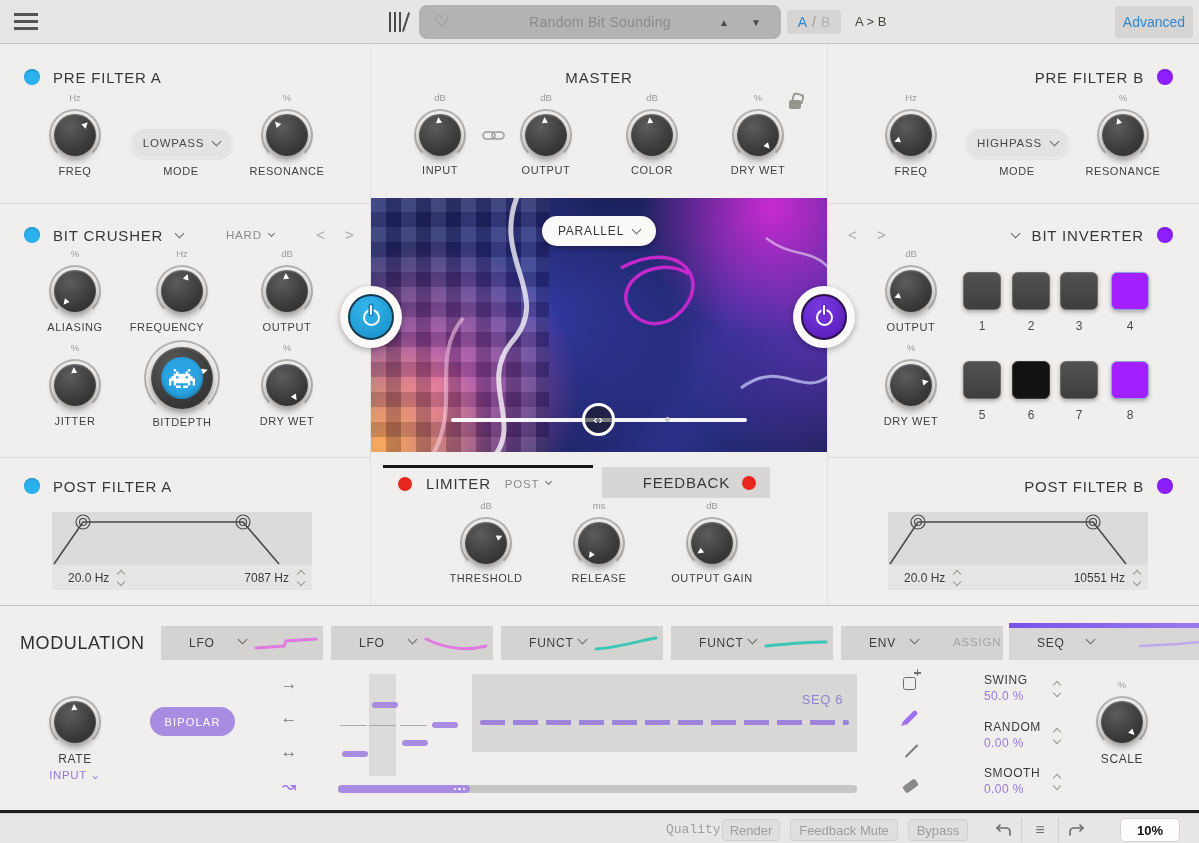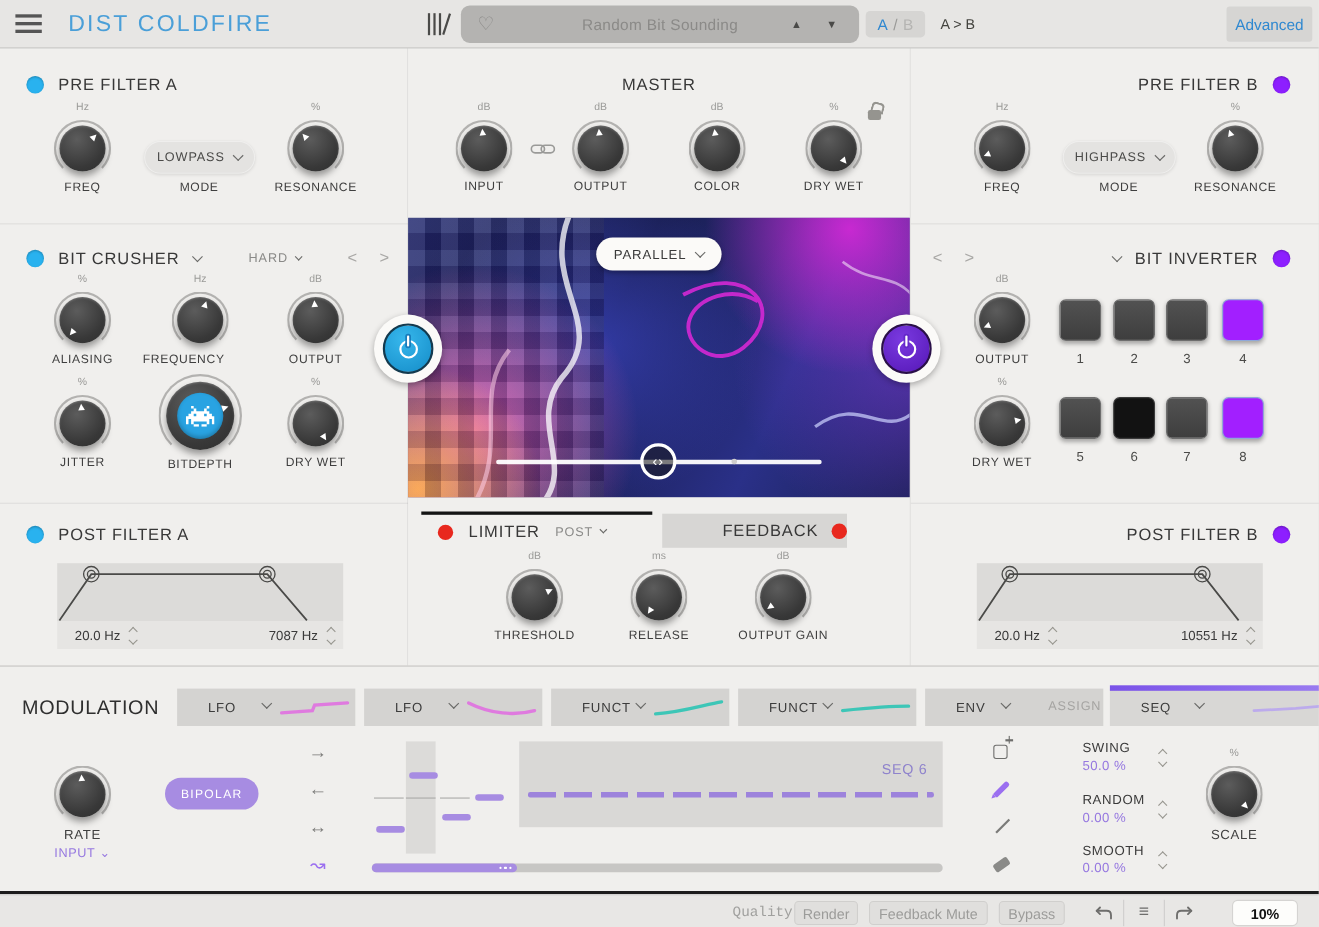--- a/index.html
+++ b/index.html
@@ -201,7 +201,6 @@
         <i></i>
         <i></i>
       </div>
-    <div class="app-title">DIST COLDFIRE</div>
     <div class="lib-icon">
         <i></i>
         <i></i>

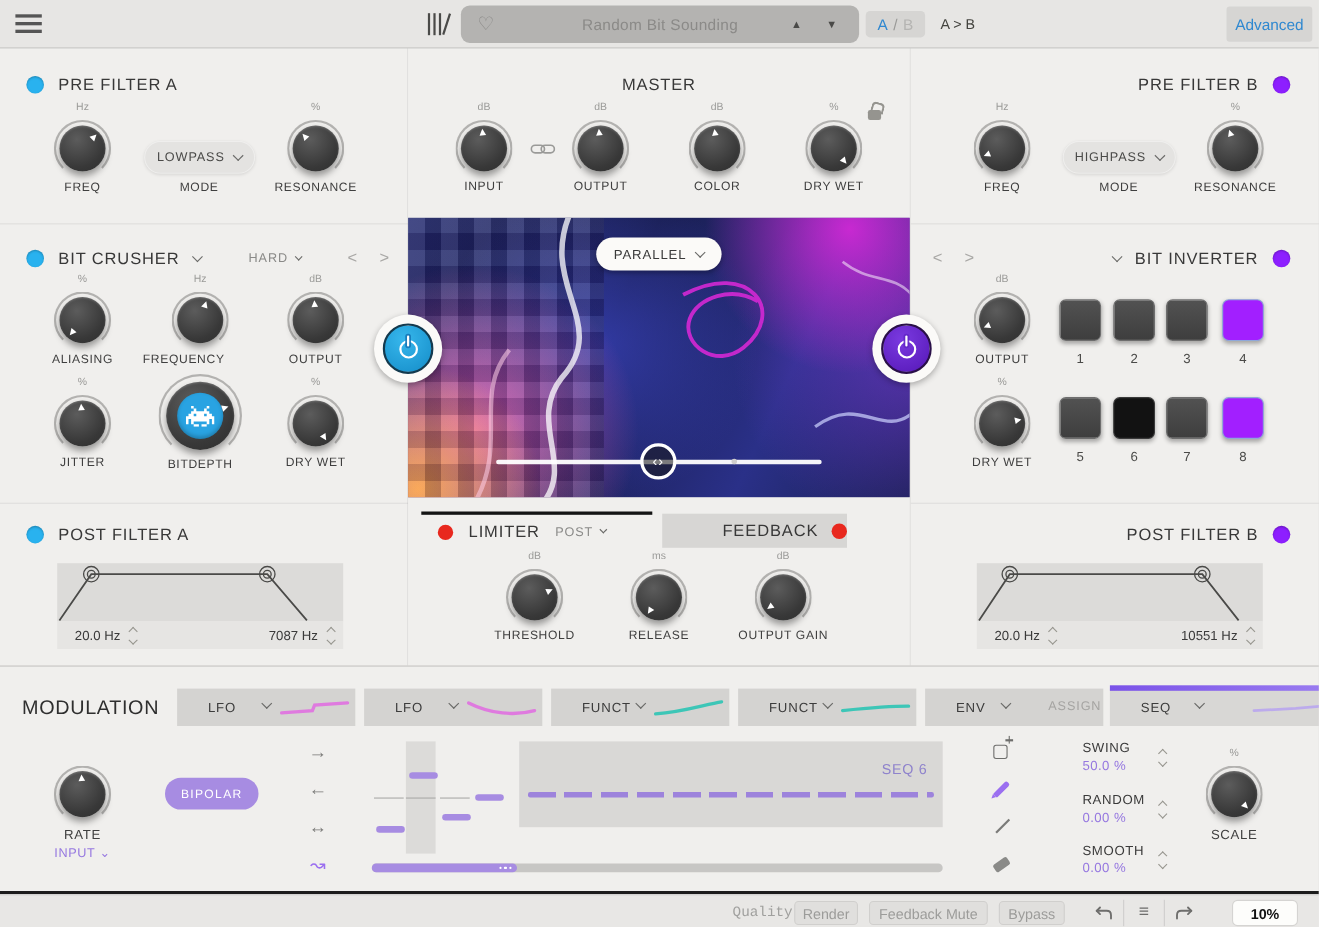--- a/index.html
+++ b/index.html
@@ -114,7 +114,7 @@
   
   .lim-topline{ position:absolute; left:383px; top:465px; width:210px; height:2.5px; background:#141414; }
   .fb-tab{ position:absolute; left:602px; top:467px; width:168px; height:31px; background:#d7d6d4;
-           display:flex; align-items:center; justify-content:flex-end; gap:12px; cursor:pointer; }
+           display:flex; align-items:center; justify-content:flex-end; gap:12px; padding-right:14px; cursor:pointer; }
   .reddot{ width:14px; height:14px; border-radius:50%; background:#e8281e; }
   .lim-row{ position:absolute; left:398px; top:475px; display:flex; align-items:center; gap:14px; }
 

